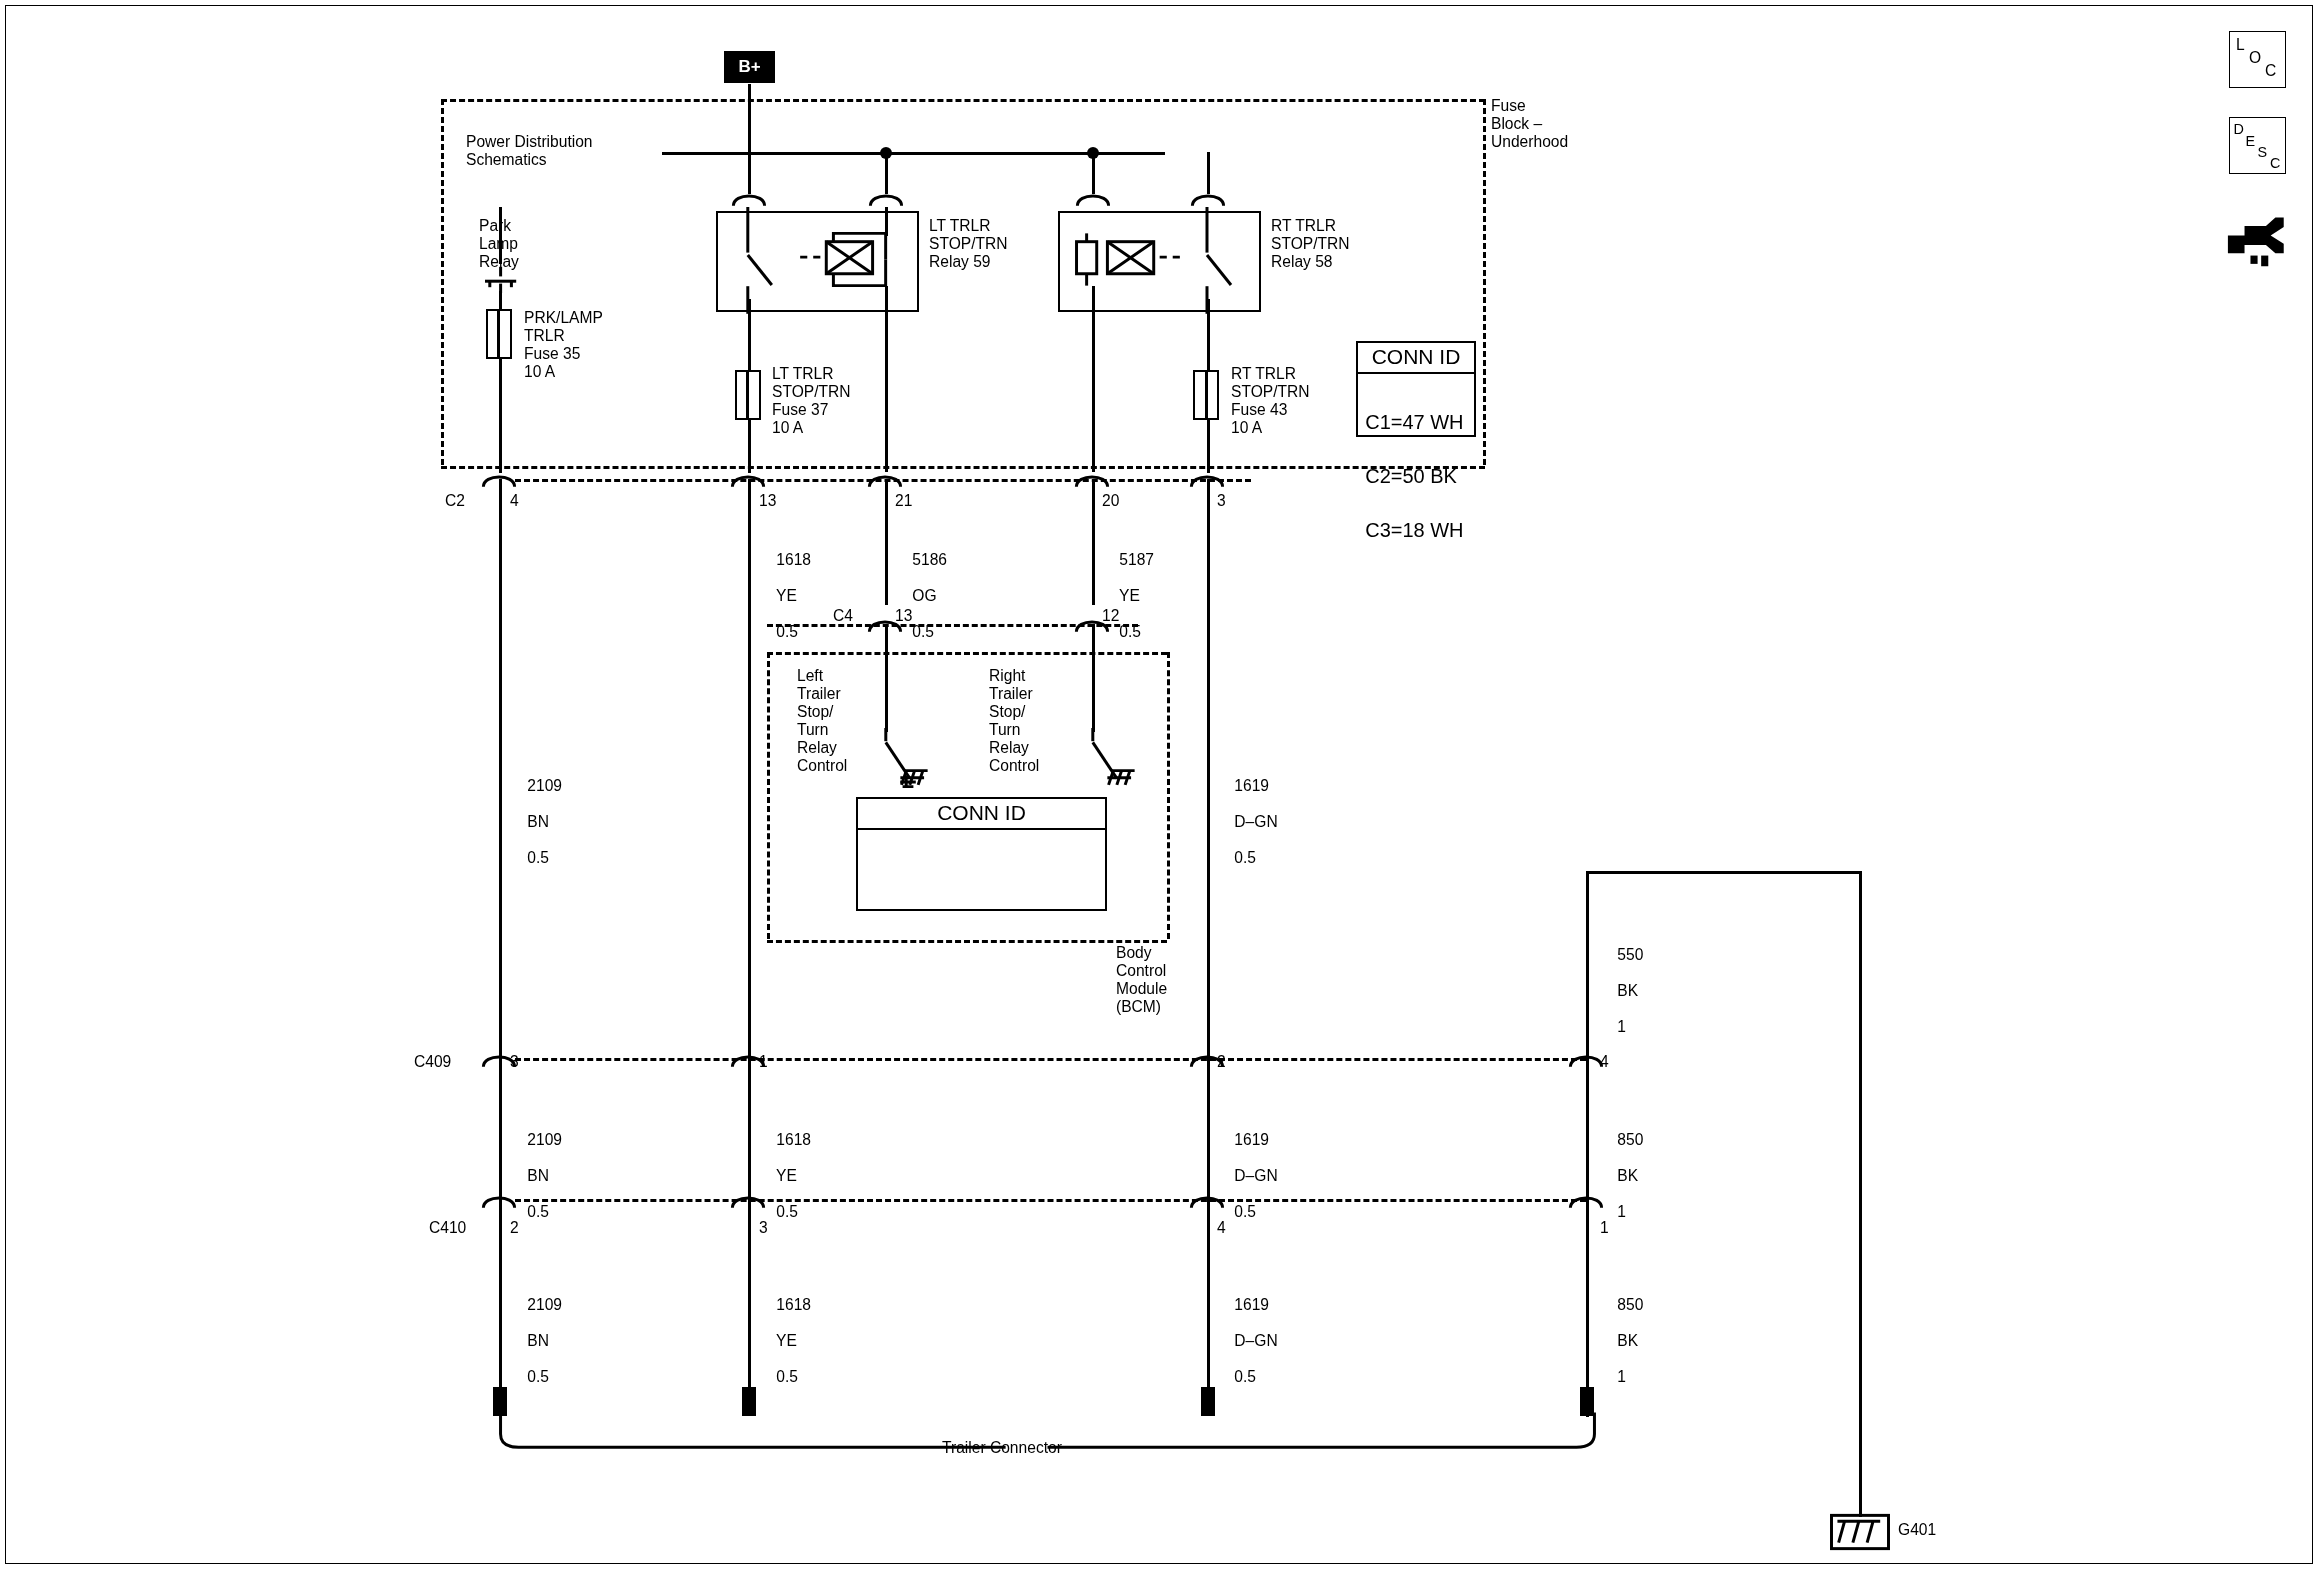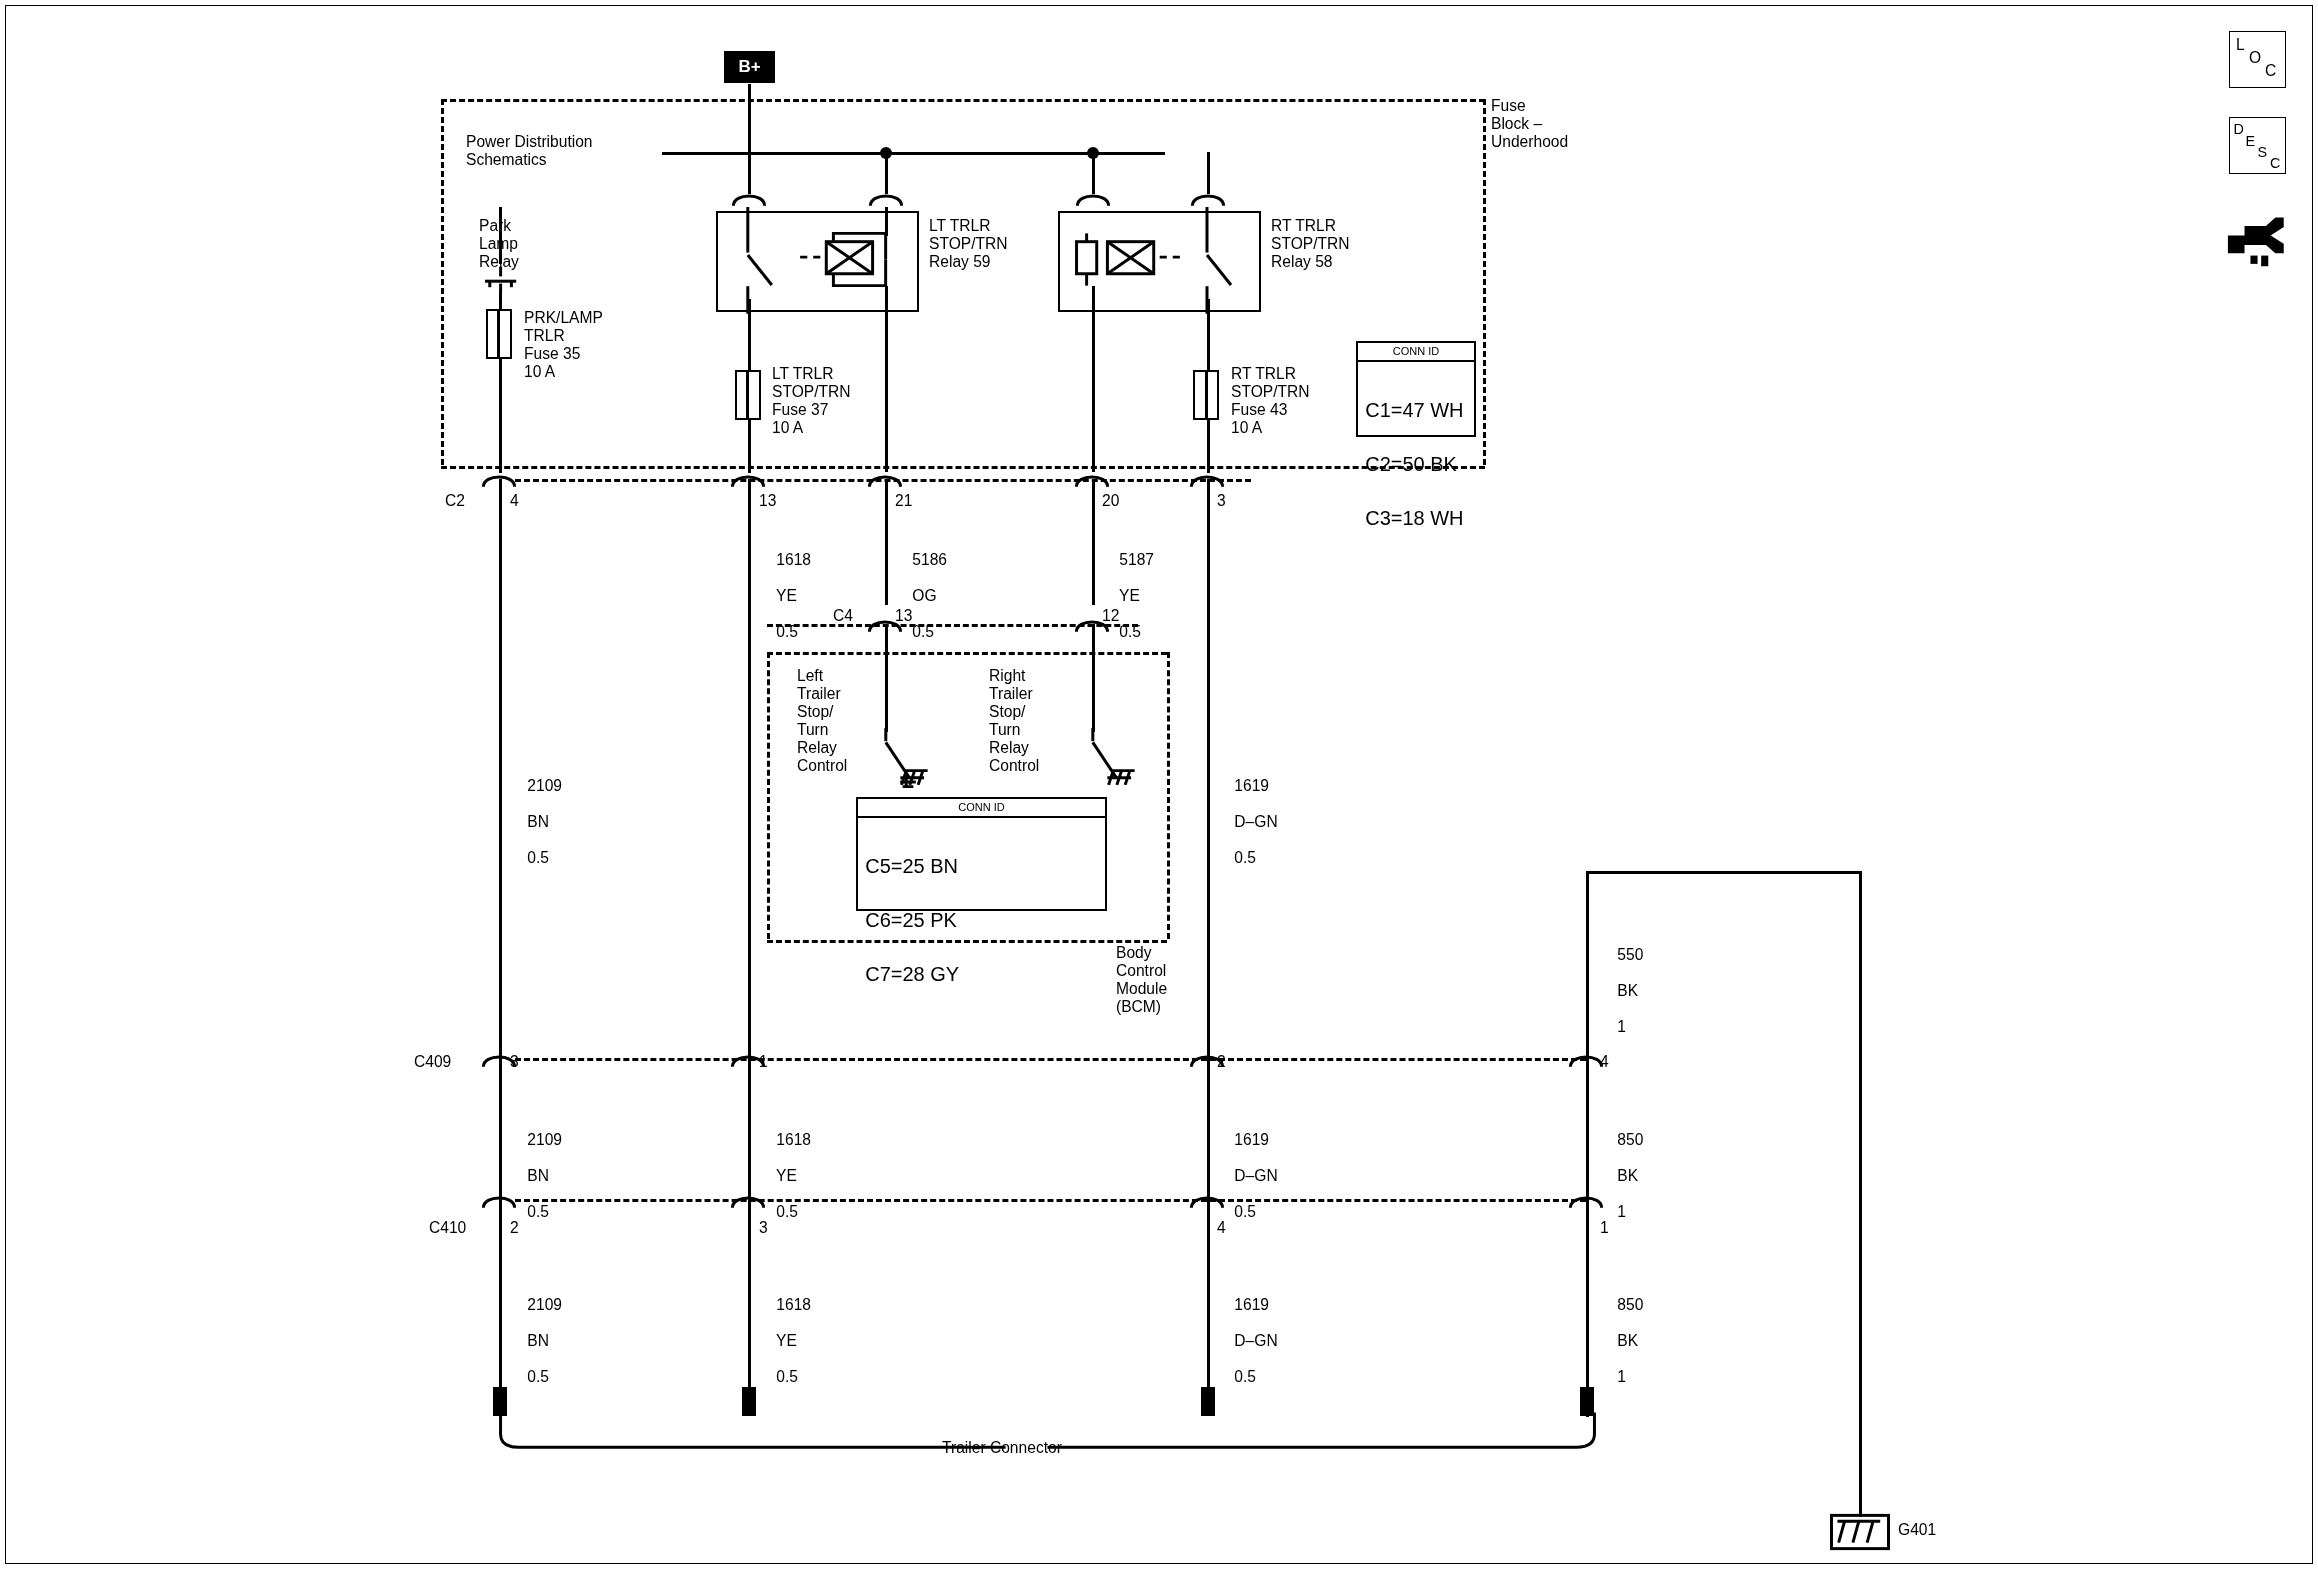--- a/index.html
+++ b/index.html
@@ -20,7 +20,7 @@
   .fuse{position:absolute;border:2.4px solid #000;background:#fff;box-sizing:border-box;}
   .icon-box{position:absolute;border:1.8px solid #000;box-sizing:border-box;background:#fff;}
   .connid{position:absolute;border:2.4px solid #000;background:#fff;box-sizing:border-box;}
-  .connid .hdr{text-align:center;font-size:11px;padding:2.4px 0 1.2px 0;border-bottom:0;}
+  .connid .hdr{text-align:center;font-size:21px;padding:2.4px 0 1.2px 0;border-bottom:0;}
   .connid .hdrline{height:2.4px;background:#000;margin:1.2px 0 0 0;}
   .connid .body{font-size:20px;line-height:18px;padding:2.4px 6px 3.6px 7.2px;white-space:pre;}
 </style>

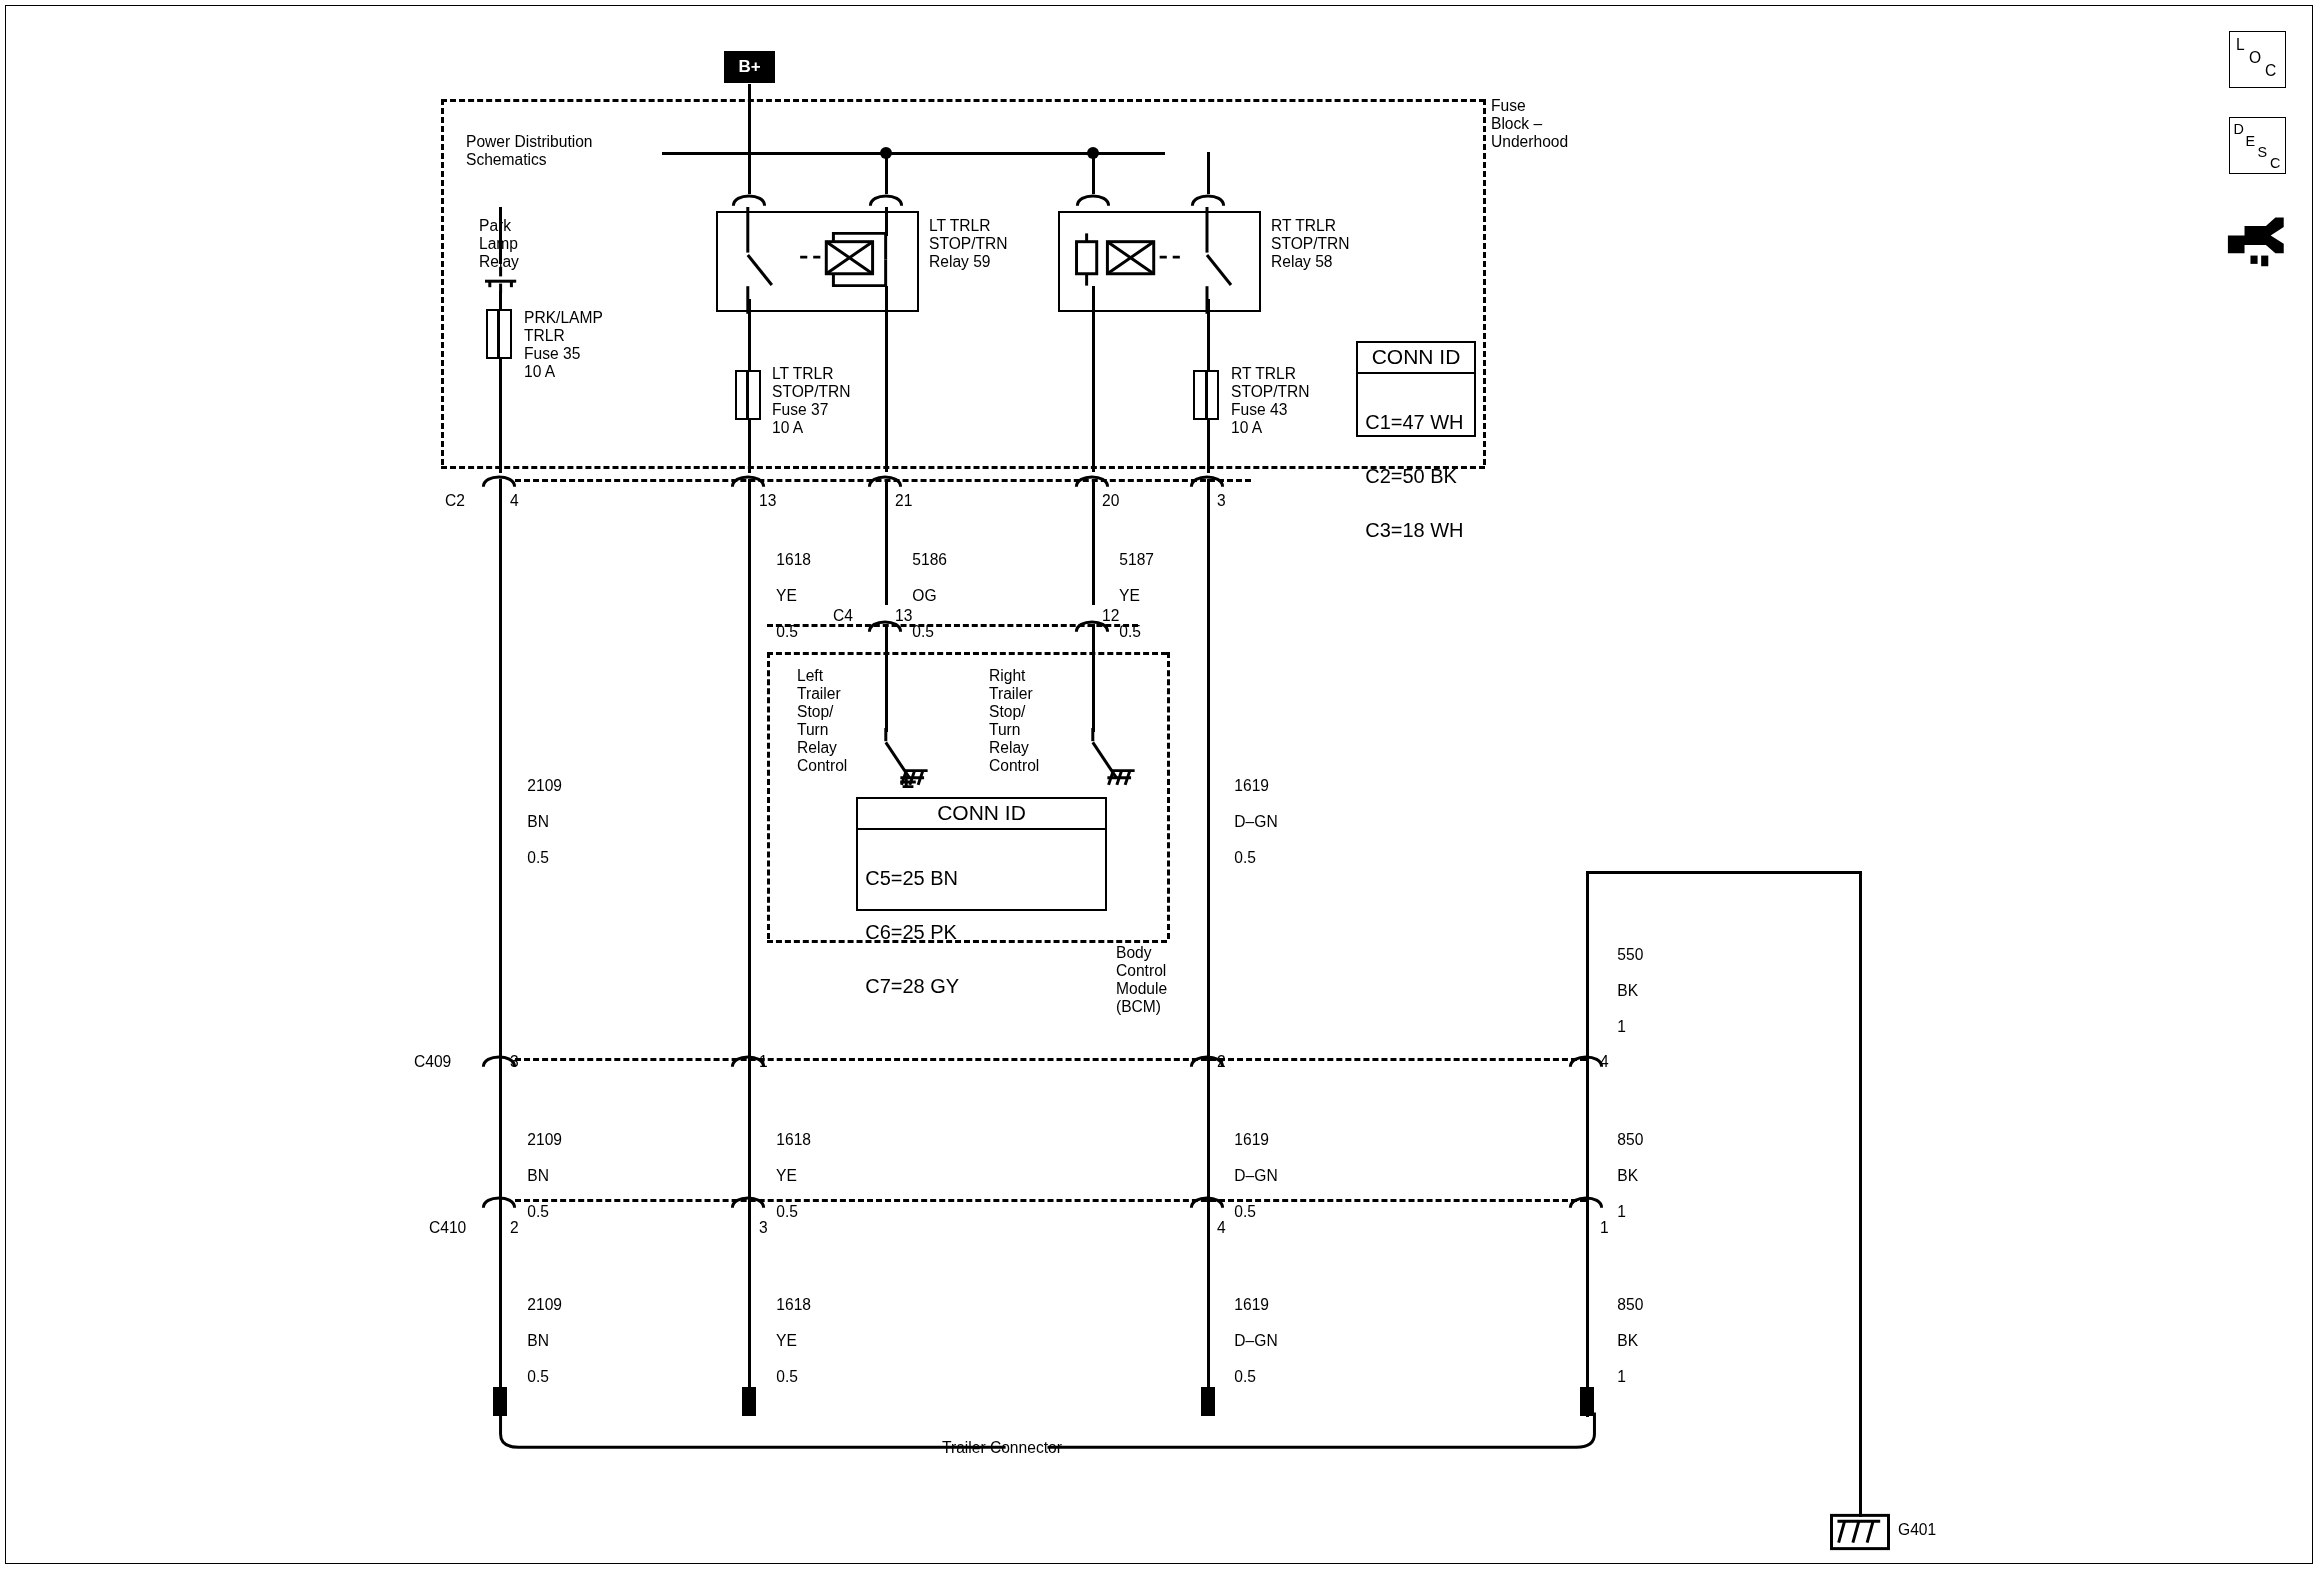--- a/index.html
+++ b/index.html
@@ -332,11 +332,6 @@
     <div class="hdr">CONN ID</div>
     <div class="hdrline"></div>
     <div class="body" style="display:flex;gap:9.6px;">
-      <div>
-        <div>C5=25 BN</div>
-        <div>C6=25 PK</div>
-        <div>C7=28 GY</div>
-      </div>
     </div>
   </div>
 

